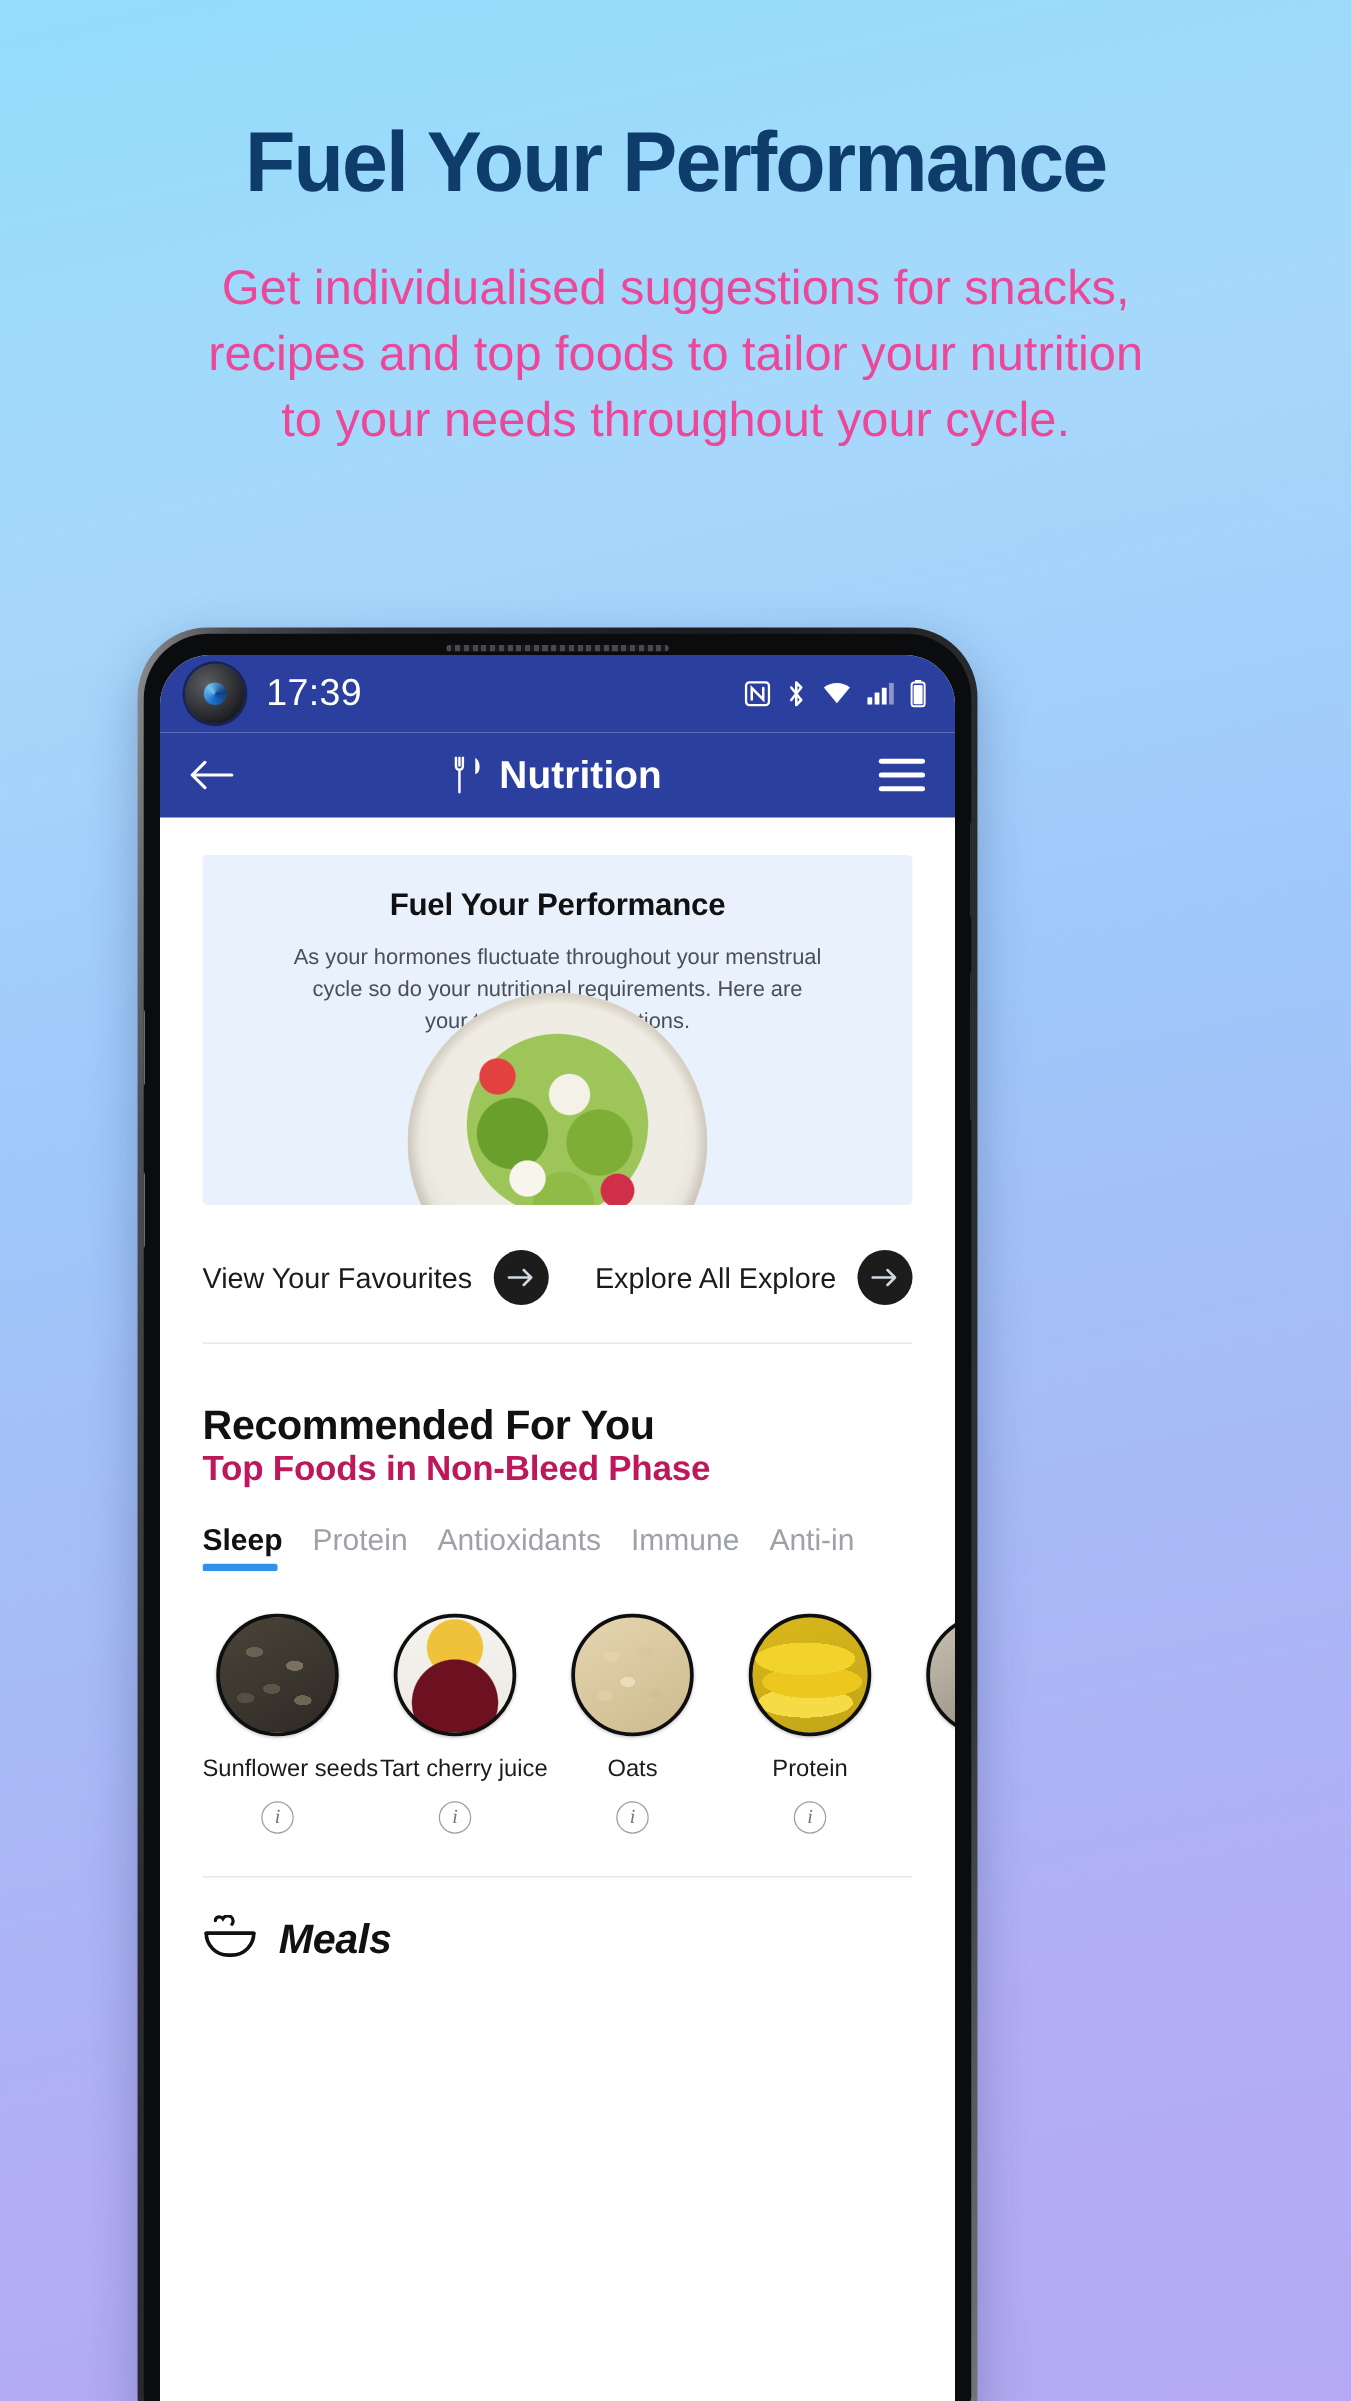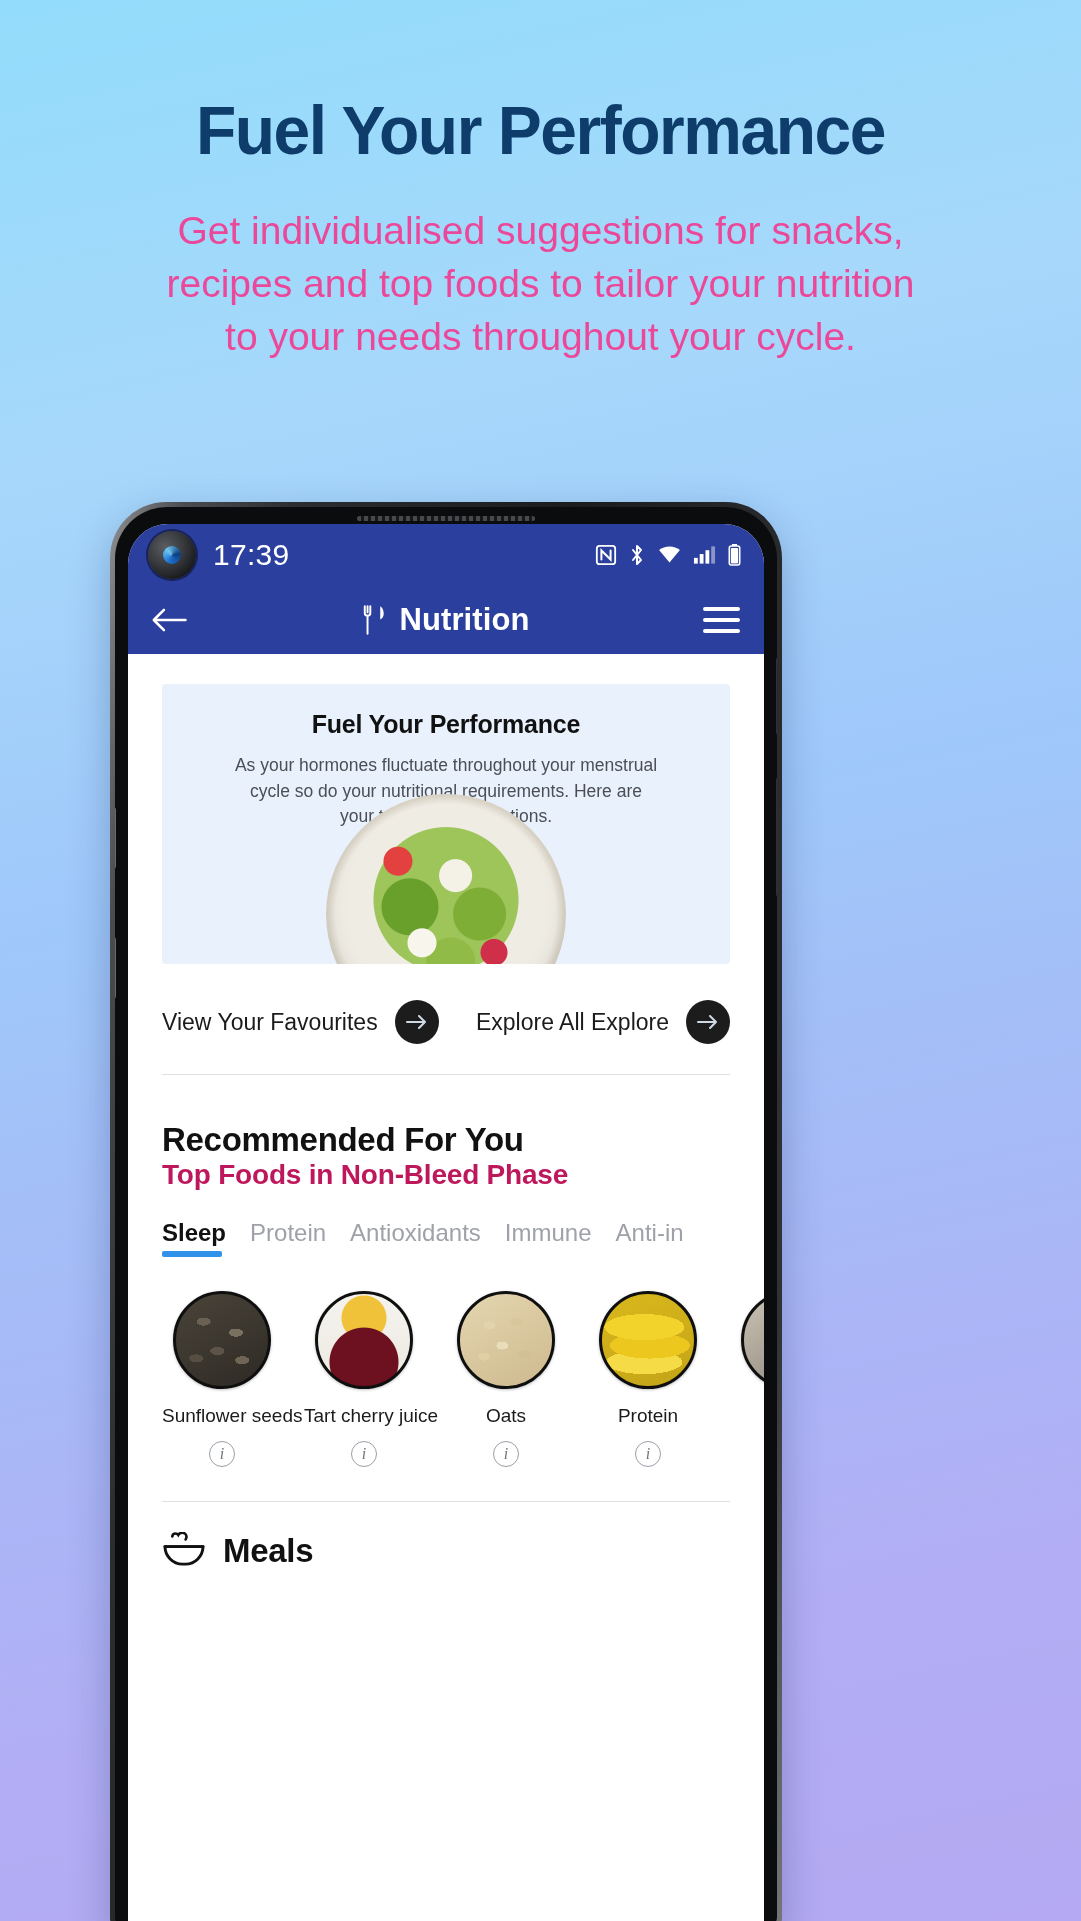--- a/index.html
+++ b/index.html
@@ -178,7 +178,7 @@
     font-size:16px; color:#70767c; font-family:"Liberation Serif", serif; font-style:italic;
   }
 
-  .meals-row { display:flex; align-items:center; gap:17px; margin-top:30px; }
+  .meals-row { display:flex; align-items:center; gap:17px; margin-top:30px;font-style:italic; }
   .meals-title { font-size:33px; font-weight:700; color:#111; letter-spacing:-.3px; }
 </style>
 </head>

